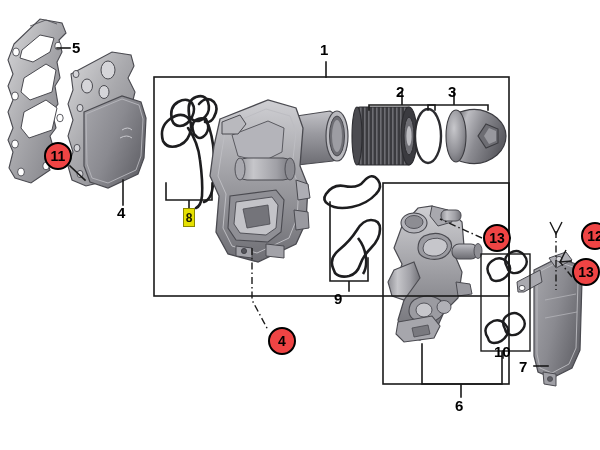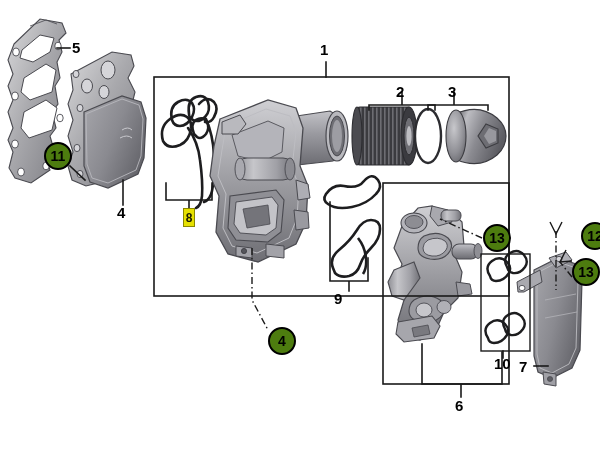--- a/index.html
+++ b/index.html
@@ -42,7 +42,7 @@
     height: 28px;
     border: 2px solid #000000;
     border-radius: 50%;
-    background: #4d7c0f;
+    background: #ef4444;
     display: flex;
     align-items: center;
     justify-content: center;

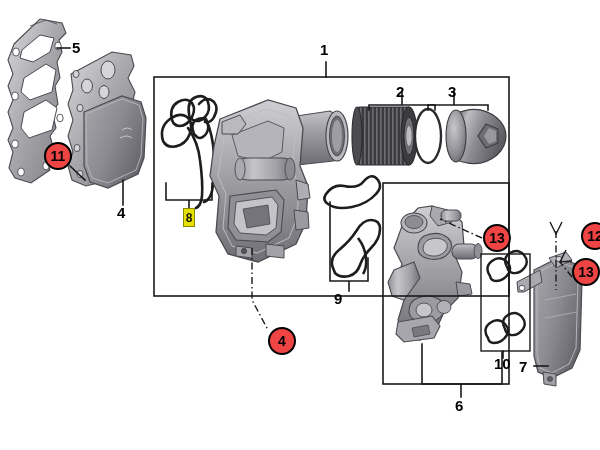--- a/index.html
+++ b/index.html
@@ -357,7 +357,7 @@
 
   <div class="callout-num" style="left:334px; top:291px;">9</div>
 
-  <div class="callout-num" style="left:494px; top:356px;">10</div>
+  <div class="callout-num" style="left:494px; top:344px;">10</div>
 
   <div class="callout-circle" style="left:44px; top:142px;">11</div>
 

